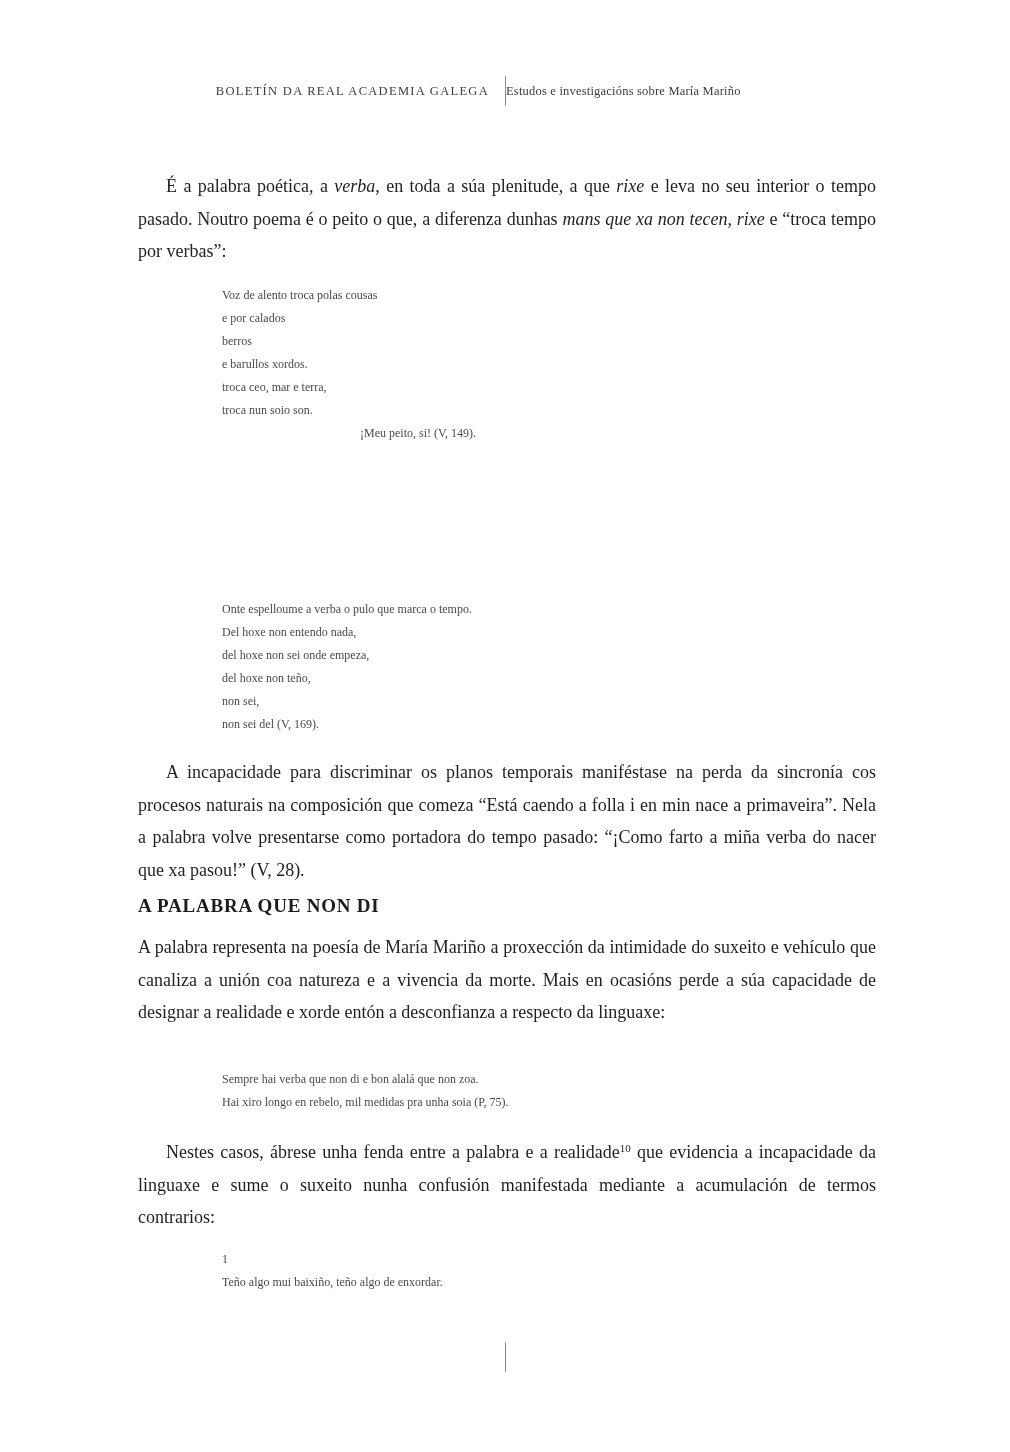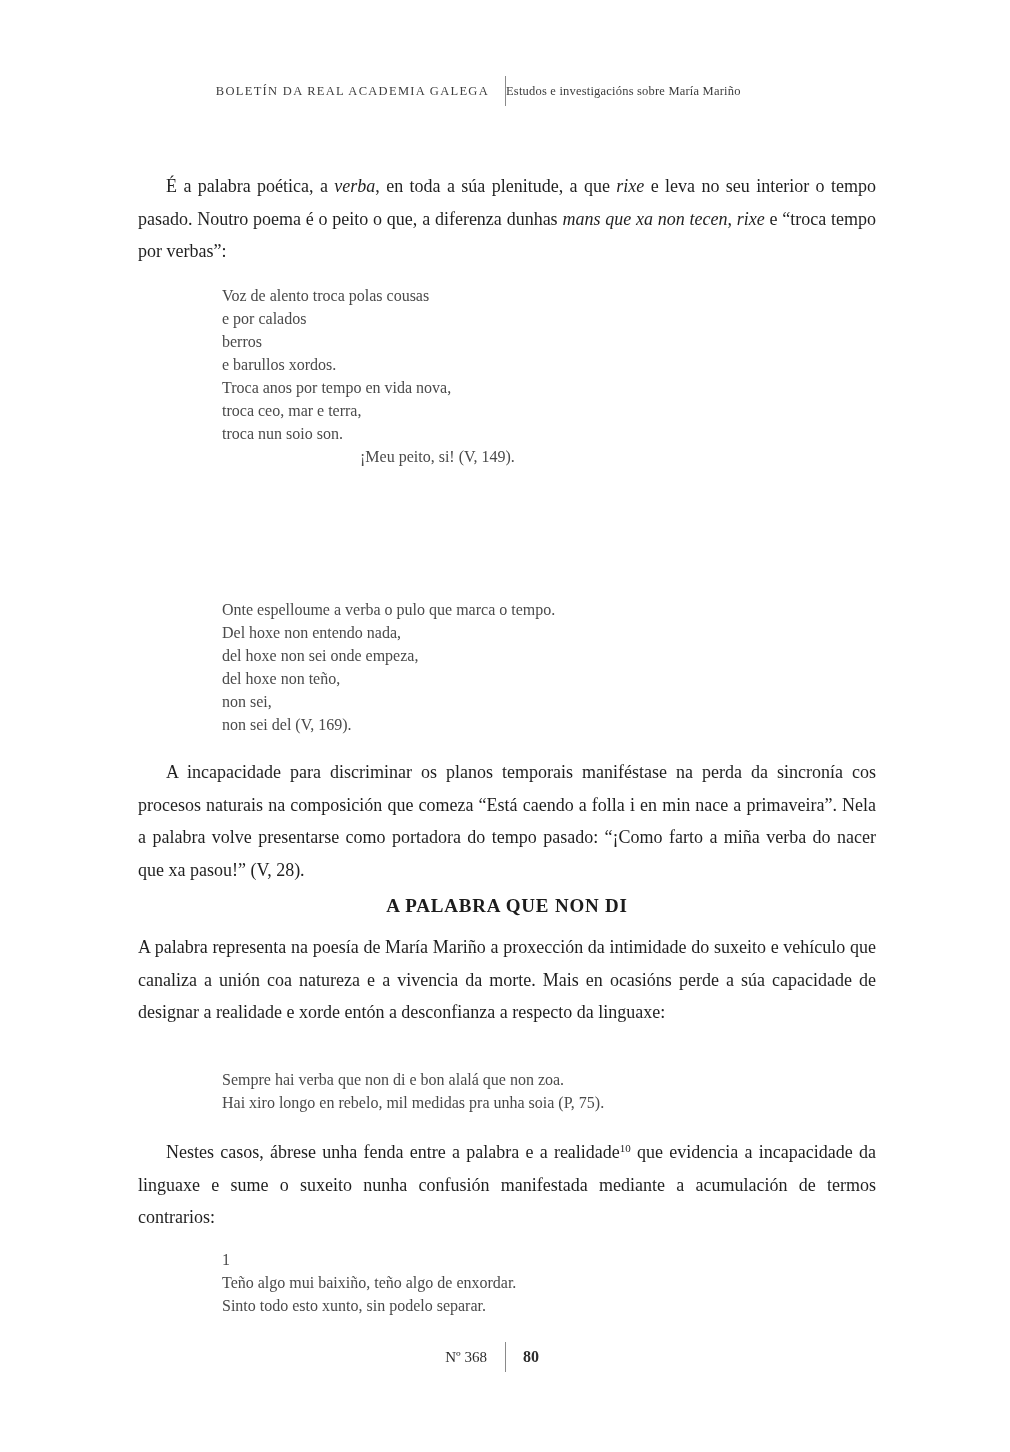--- a/index.html
+++ b/index.html
@@ -46,7 +46,7 @@
   }
   .indent { text-indent: 28px; }
   .poem {
-    font-size: 16px; line-height: 23px;
+    font-size: 12px; line-height: 23px;
     color: #4a4a4a; padding-left: 84px;
   }
   .poem-line.ind { padding-left: 138px; }

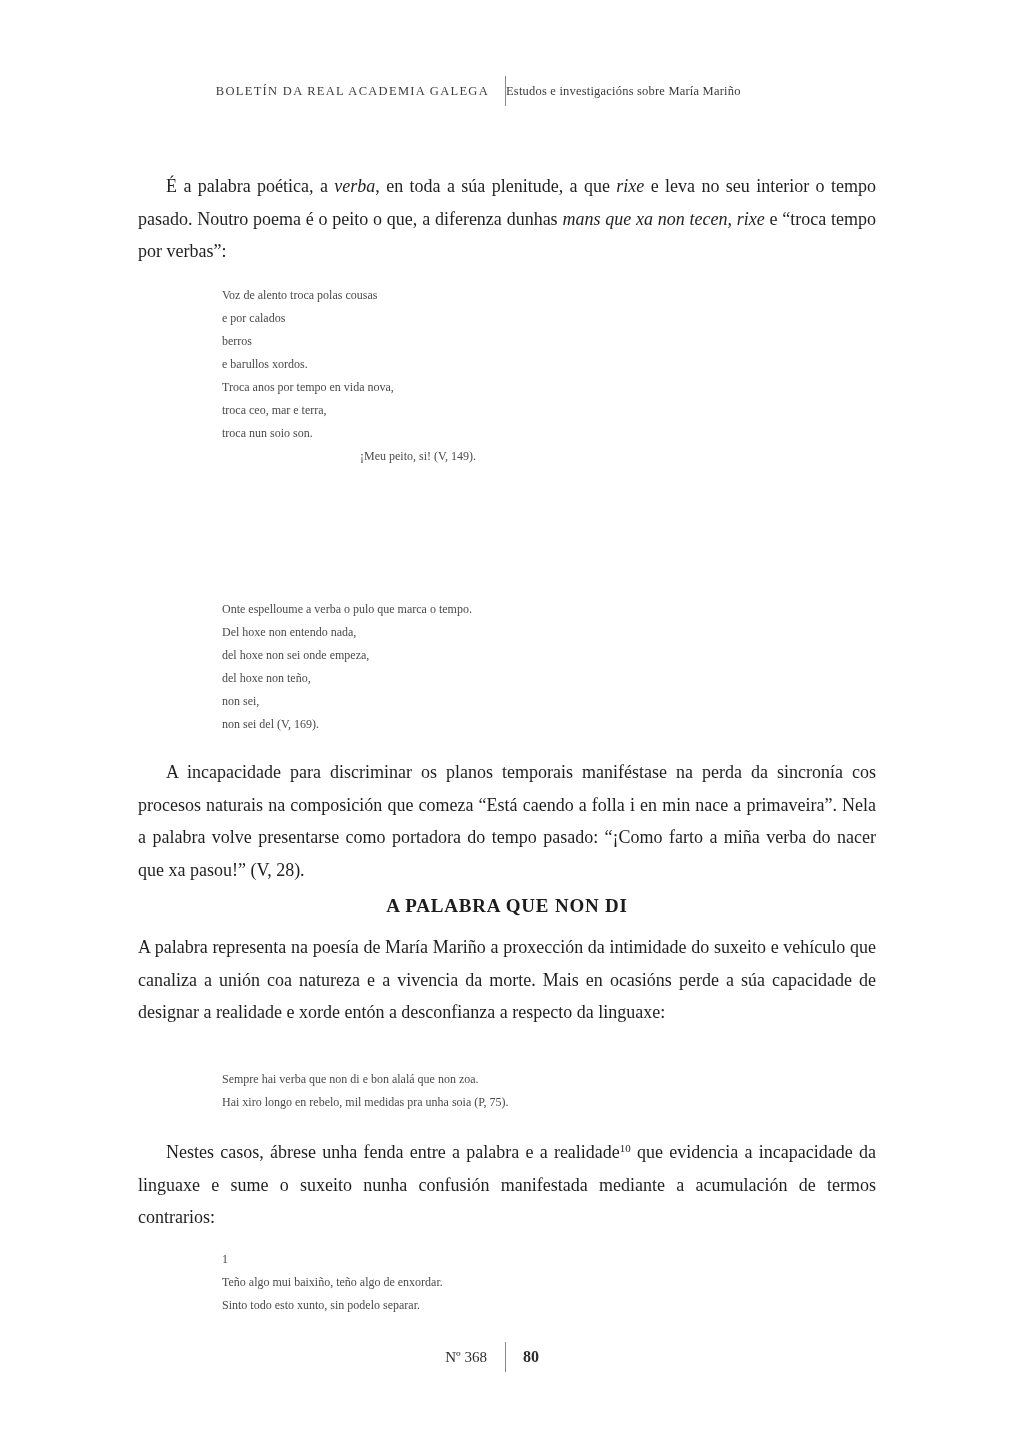--- a/index.html
+++ b/index.html
@@ -86,7 +86,6 @@
       <div class="poem-line">e por calados</div>
       <div class="poem-line">berros</div>
       <div class="poem-line">e barullos xordos.</div>
-      <div class="poem-line">Troca anos por tempo en vida nova,</div>
       <div class="poem-line">troca ceo, mar e terra,</div>
       <div class="poem-line">troca nun soio son.</div>
       <div class="poem-line ind">¡Meu peito, si! (V, 149).</div>

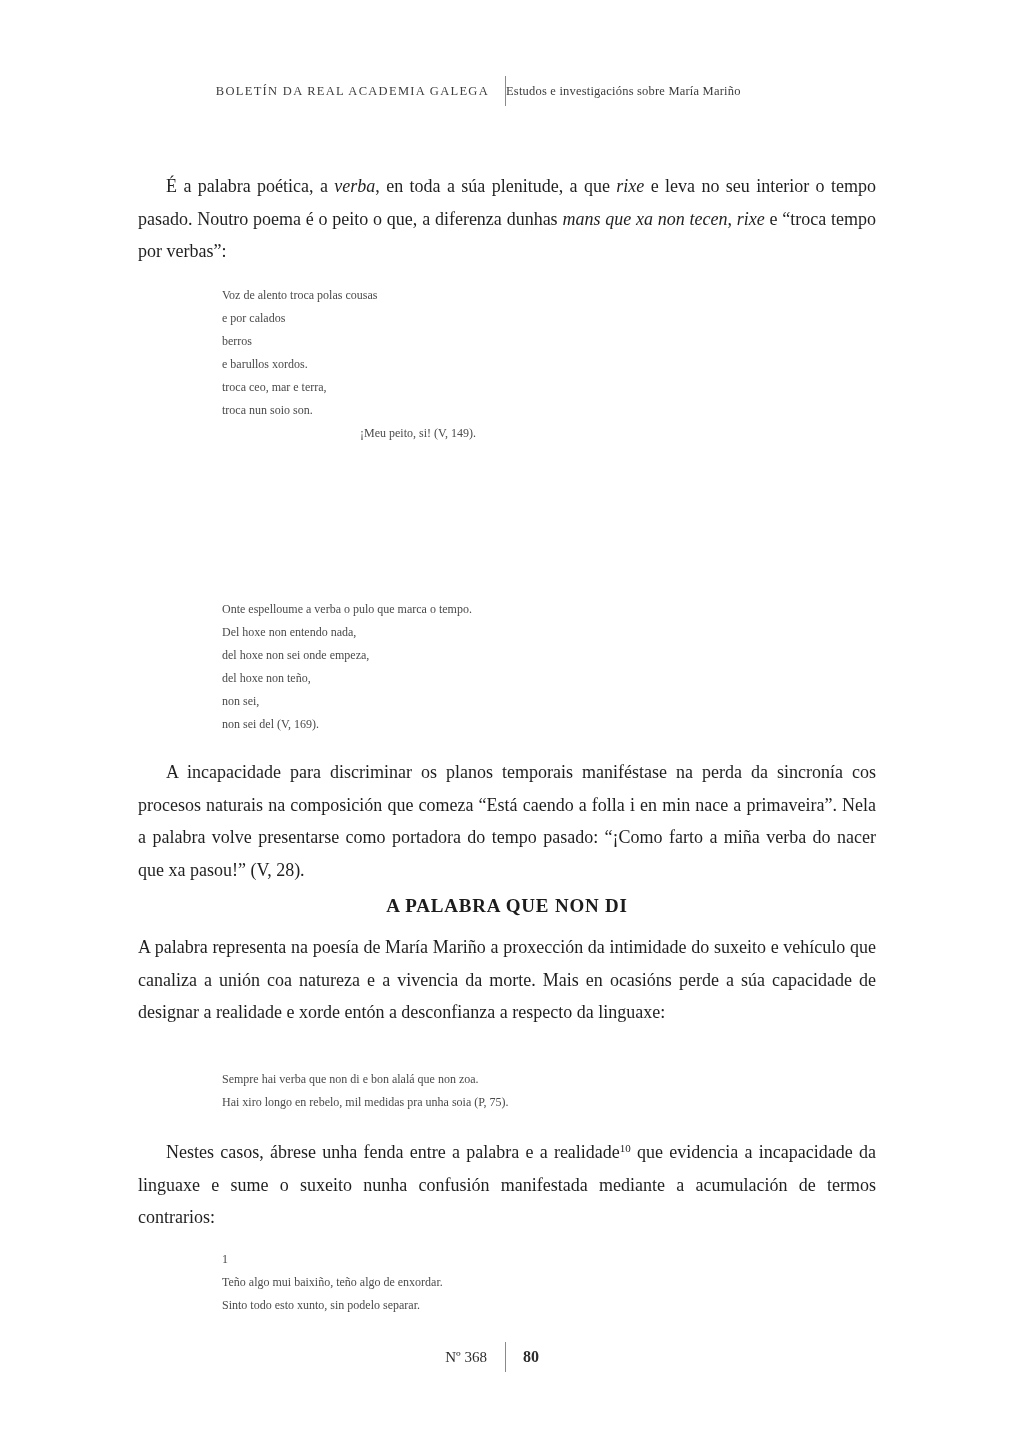--- a/index.html
+++ b/index.html
@@ -52,7 +52,7 @@
   .poem-line.ind { padding-left: 138px; }
   .heading {
     font-size: 19px; font-weight: bold;
-    letter-spacing: 0.8px; color: #1c1c1c; text-align: center;
+    letter-spacing: 0.8px; color: #1c1c1c;
   }
   .it { font-style: italic; }
   .sup { font-size: 11px; vertical-align: 6px; line-height: 0; }

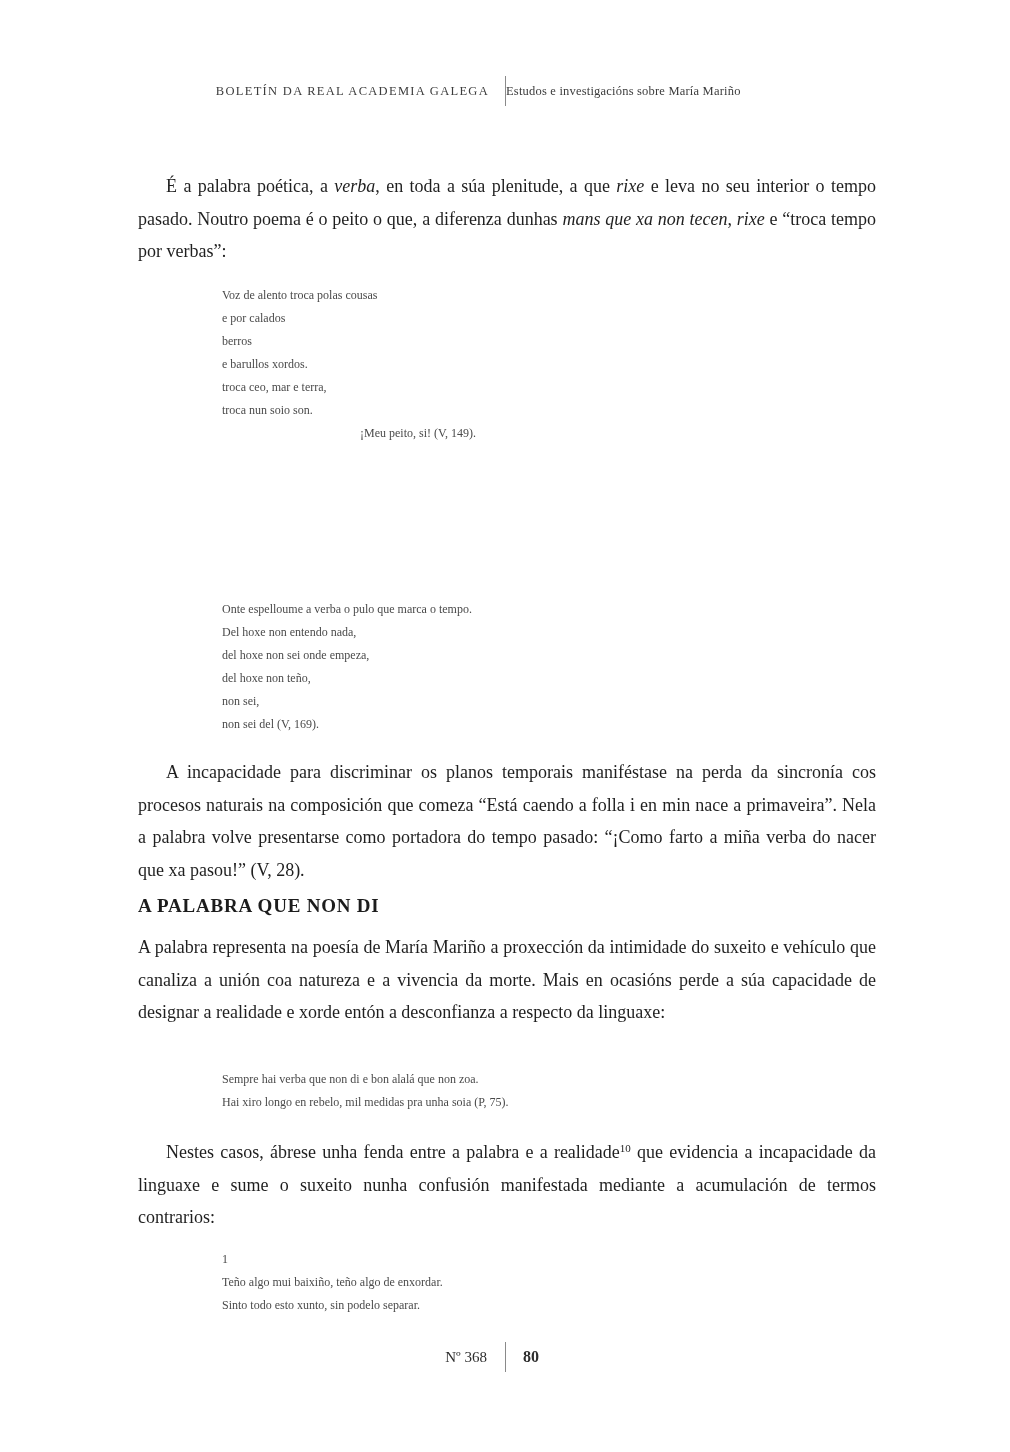--- a/index.html
+++ b/index.html
@@ -117,7 +117,6 @@
   <div class="block b-poem4 poem">
       <div class="poem-line">1</div>
       <div class="poem-line">Teño algo mui baixiño, teño algo de enxordar.</div>
-      <div class="poem-line">Sinto todo esto xunto, sin podelo separar.</div>
     </div>
 
   <div class="runhead footer">

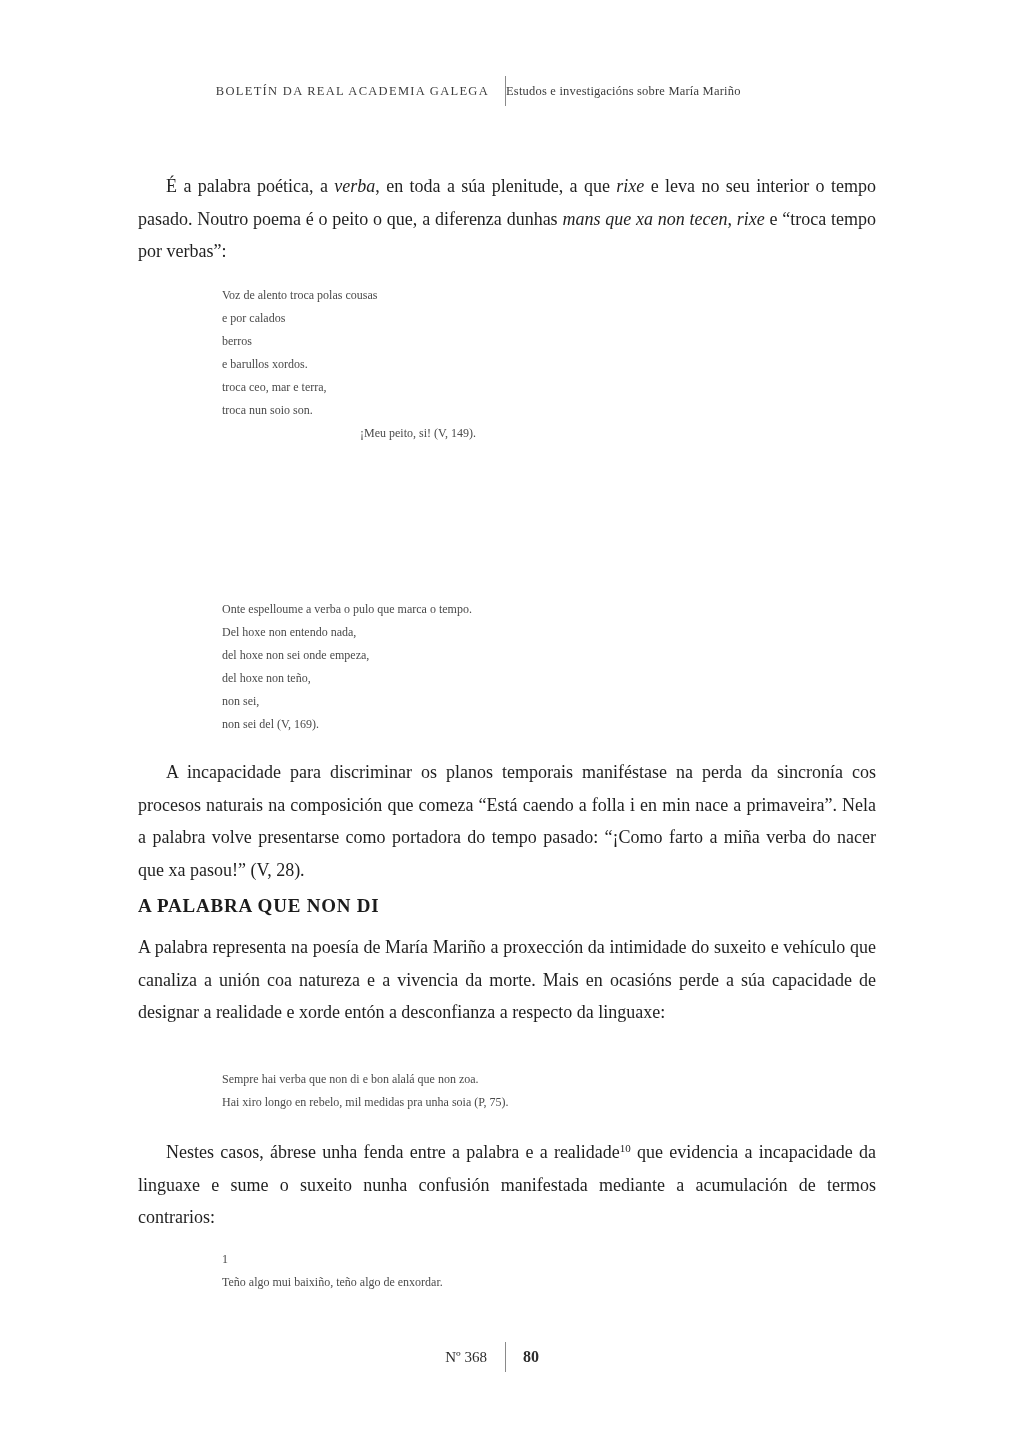--- a/index.html
+++ b/index.html
@@ -119,10 +119,6 @@
       <div class="poem-line">Teño algo mui baixiño, teño algo de enxordar.</div>
     </div>
 
-  <div class="runhead footer">
-    <div class="left">Nº 368</div>
-    <div class="right">80</div>
-  </div>
   <div class="vdivider ft"></div>
 
 </div>

